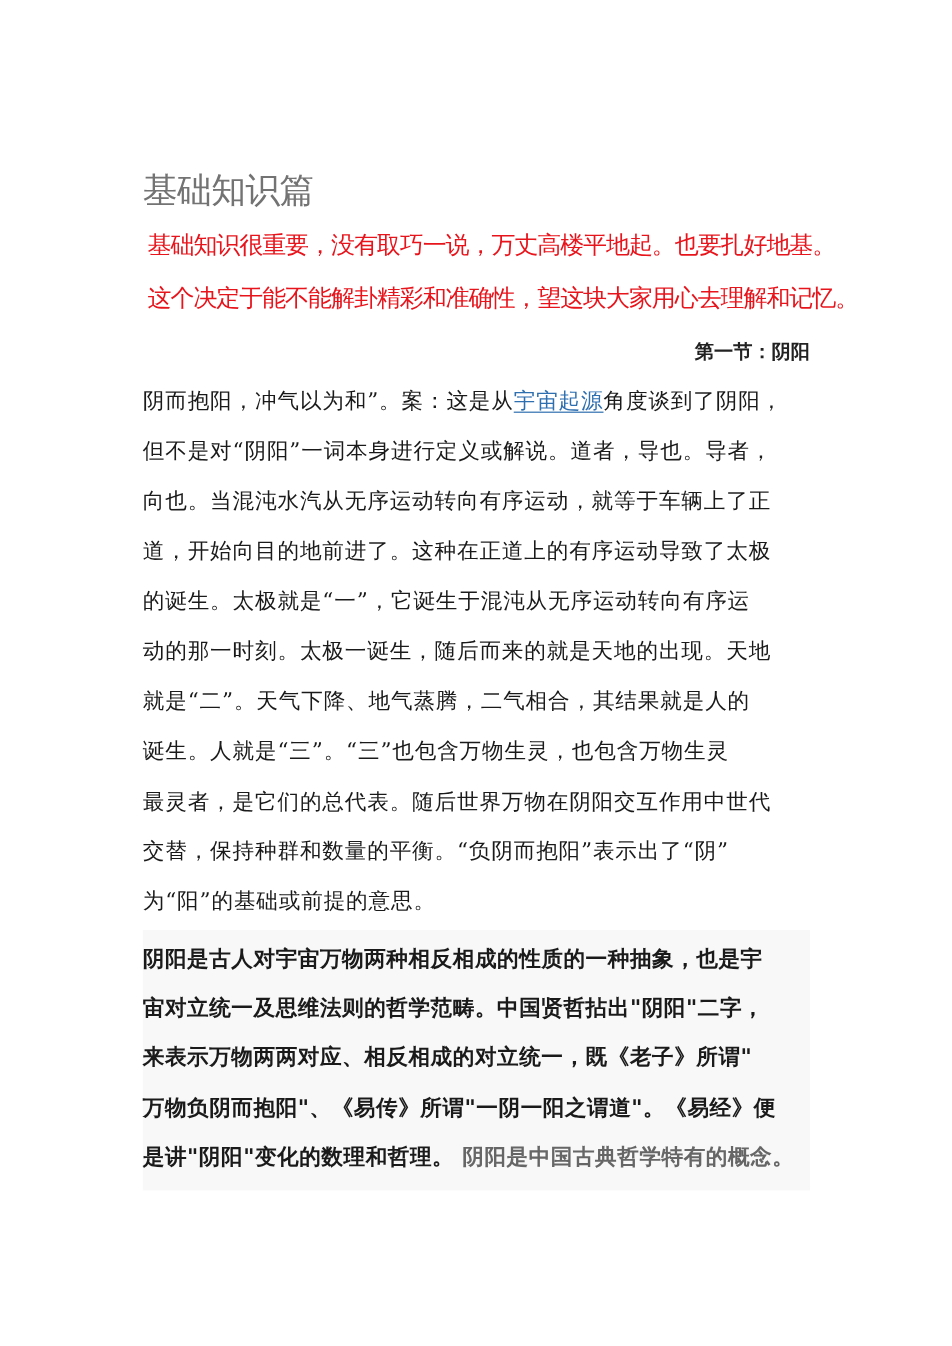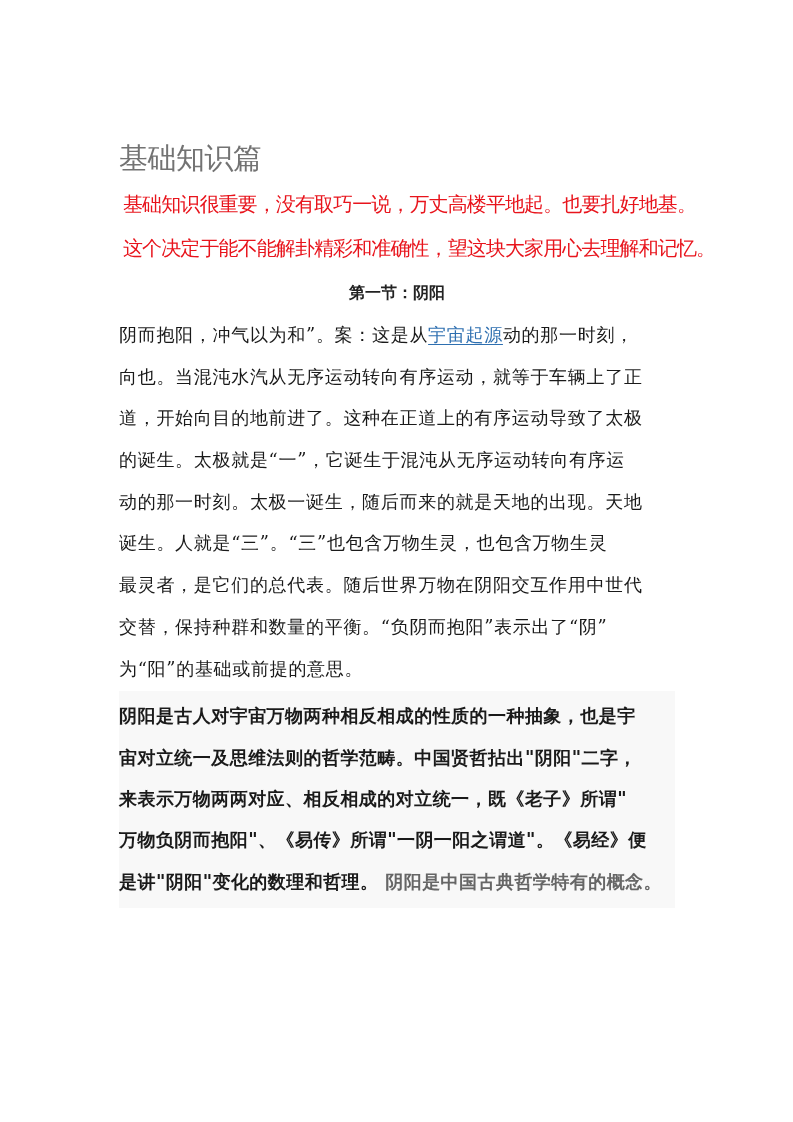--- a/index.html
+++ b/index.html
@@ -46,7 +46,7 @@
     font-family: "DejaVu Sans", "Liberation Sans", sans-serif;
     font-weight: bold;
     font-size: 16px;
-    text-align: center;
+    text-align: right;
     color: #222;
     height: 42px;
     line-height: 42px;

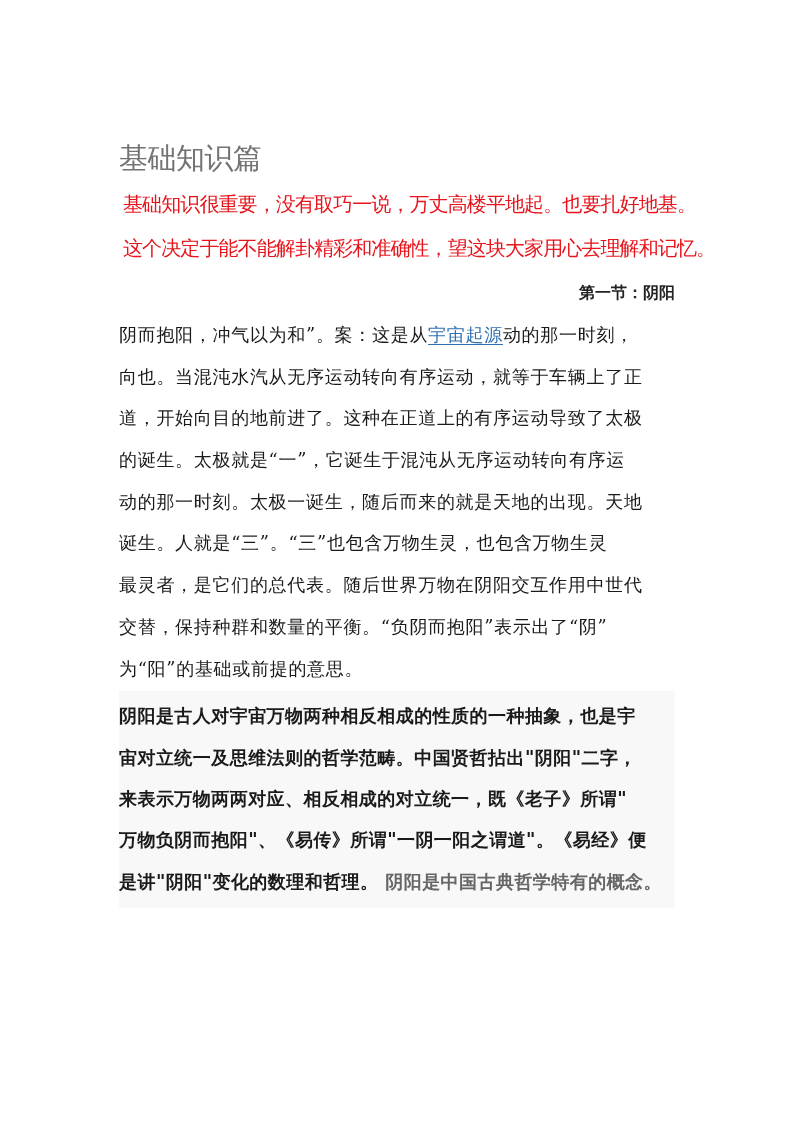--- a/index.html
+++ b/index.html
@@ -100,7 +100,7 @@
   <h2 class="section-heading">第一节：阴阳</h2>
 
   <div class="body-para">
-    <span class="line"><span>阴而抱阳，冲气以为和”。案：这是从</span><a class="link" href="#">宇宙起源</a><span>动的那一时刻，</span></span>
+    <span class="line"><span>阴而抱阳，冲气以为和”。案：这是从</span><a class="link" href="#">宇宙起源</a><span>角度谈到了阴阳，</span></span>
     <span class="line">向也。当混沌水汽从无序运动转向有序运动，就等于车辆上了正</span>
     <span class="line">道，开始向目的地前进了。这种在正道上的有序运动导致了太极</span>
     <span class="line">的诞生。太极就是“一”，它诞生于混沌从无序运动转向有序运</span>

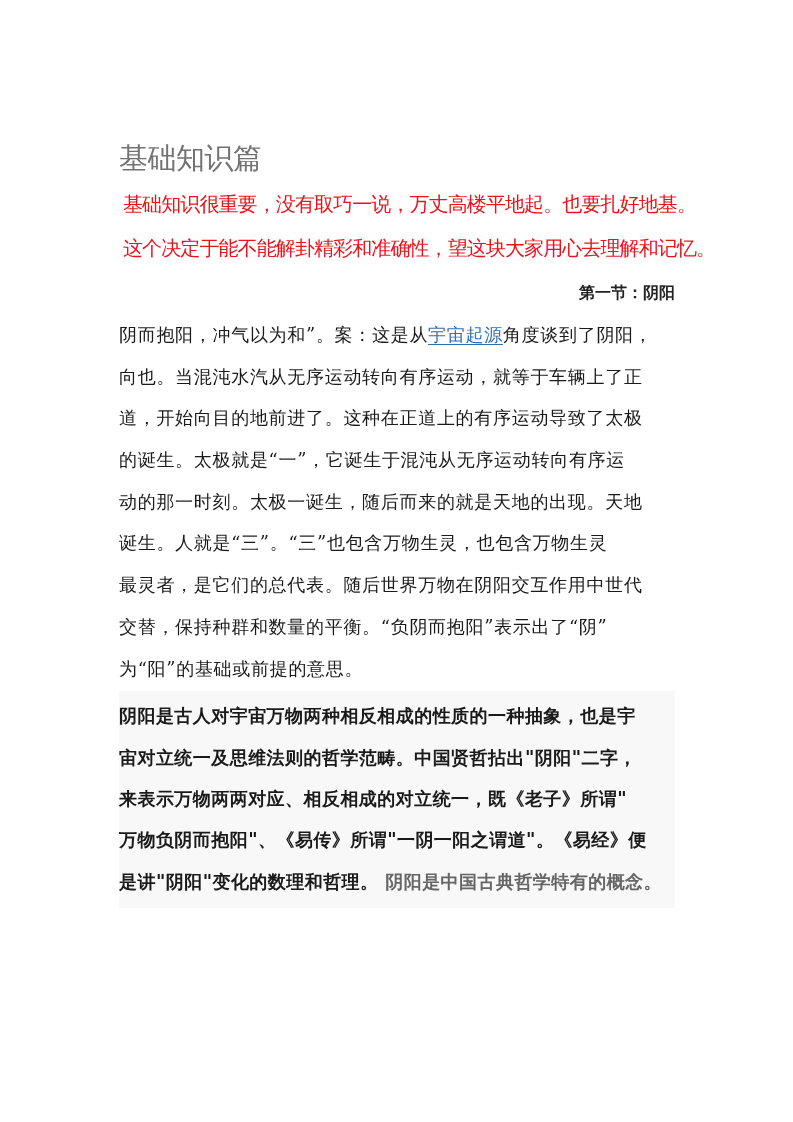--- a/index.html
+++ b/index.html
@@ -101,6 +101,7 @@
 
   <div class="body-para">
     <span class="line"><span>阴而抱阳，冲气以为和”。案：这是从</span><a class="link" href="#">宇宙起源</a><span>角度谈到了阴阳，</span></span>
+    <span class="line">但不是对“阴阳”一词本身进行定义或解说。道者，导也。导者，</span>
     <span class="line">向也。当混沌水汽从无序运动转向有序运动，就等于车辆上了正</span>
     <span class="line">道，开始向目的地前进了。这种在正道上的有序运动导致了太极</span>
     <span class="line">的诞生。太极就是“一”，它诞生于混沌从无序运动转向有序运</span>

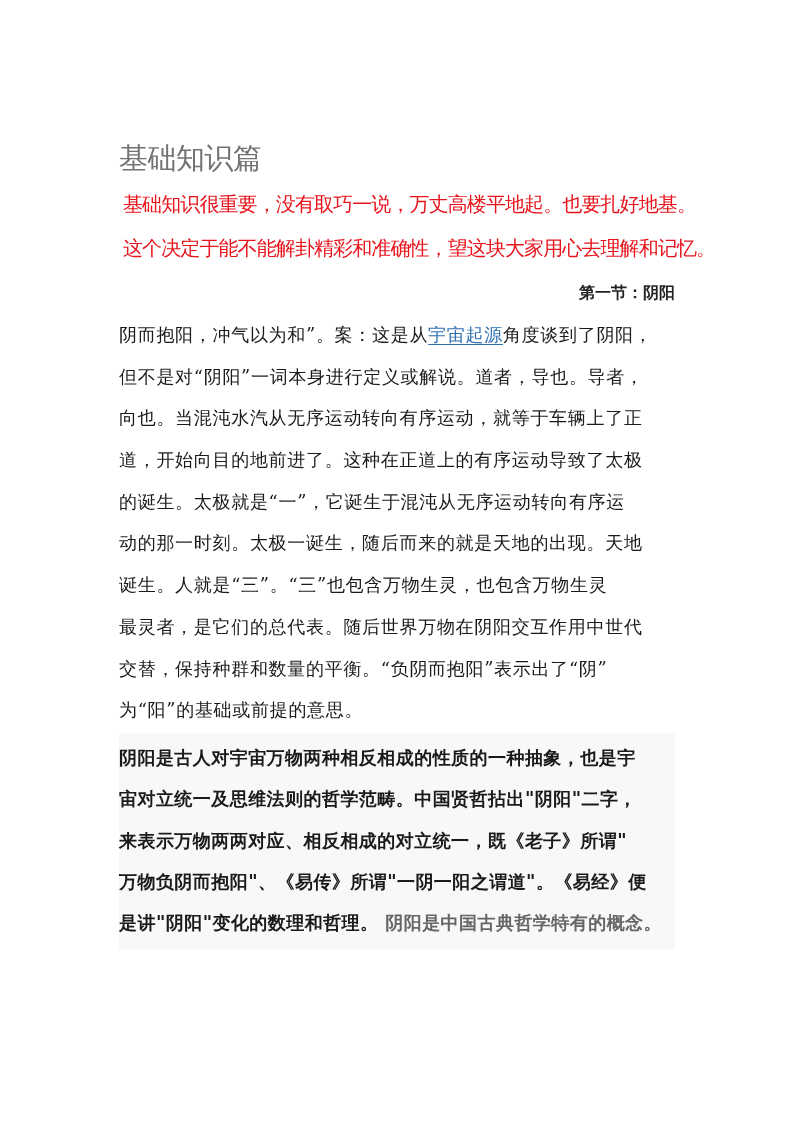--- a/index.html
+++ b/index.html
@@ -106,6 +106,7 @@
     <span class="line">道，开始向目的地前进了。这种在正道上的有序运动导致了太极</span>
     <span class="line">的诞生。太极就是“一”，它诞生于混沌从无序运动转向有序运</span>
     <span class="line">动的那一时刻。太极一诞生，随后而来的就是天地的出现。天地</span>
+    <span class="line">就是“二”。天气下降、地气蒸腾，二气相合，其结果就是人的</span>
     <span class="line">诞生。人就是“三”。“三”也包含万物生灵，也包含万物生灵</span>
     <span class="line">最灵者，是它们的总代表。随后世界万物在阴阳交互作用中世代</span>
     <span class="line">交替，保持种群和数量的平衡。“负阴而抱阳”表示出了“阴”</span>

